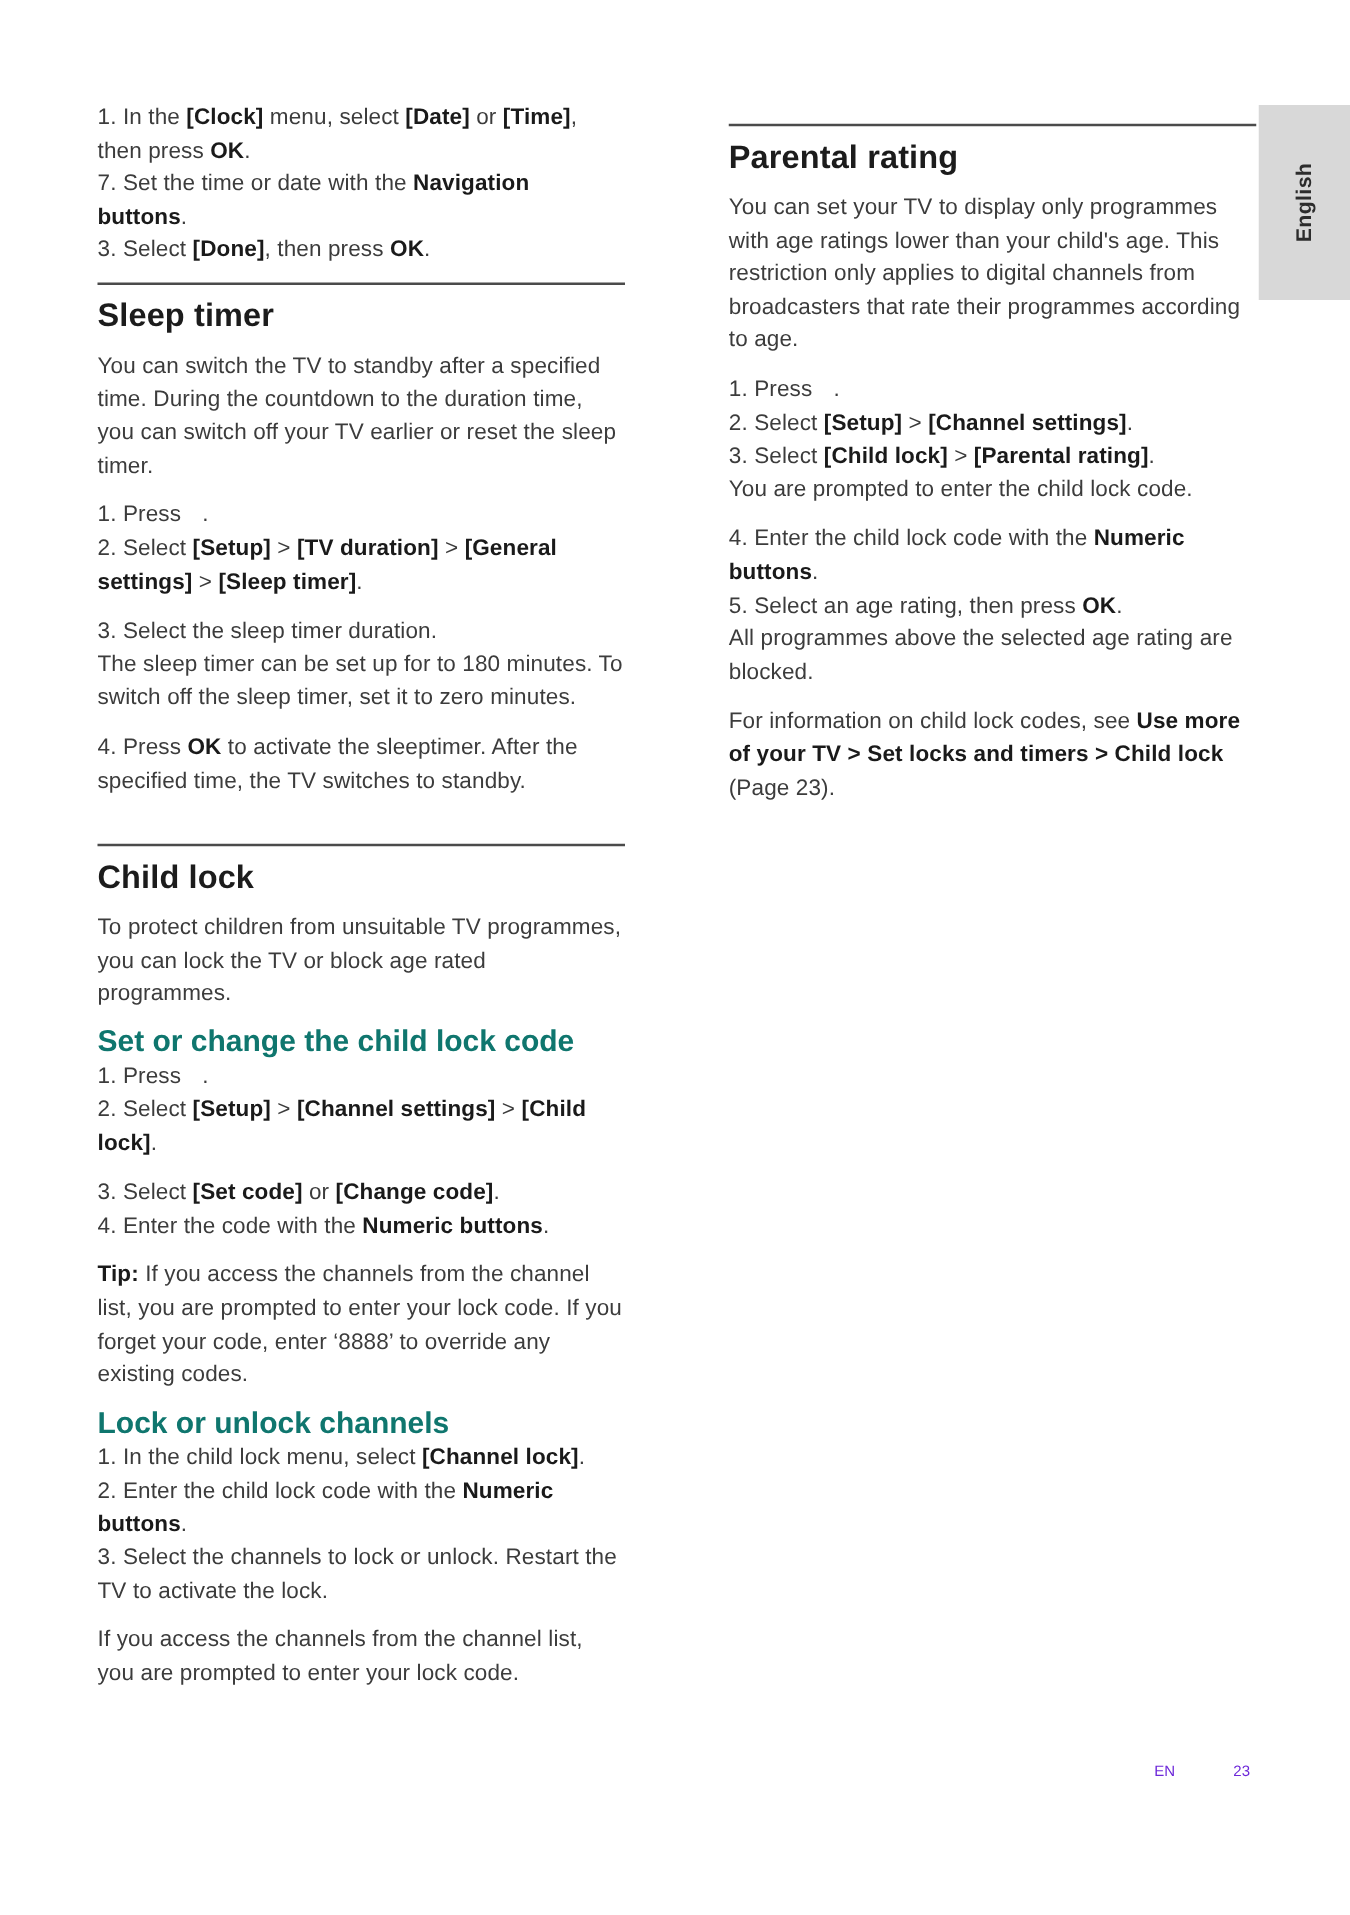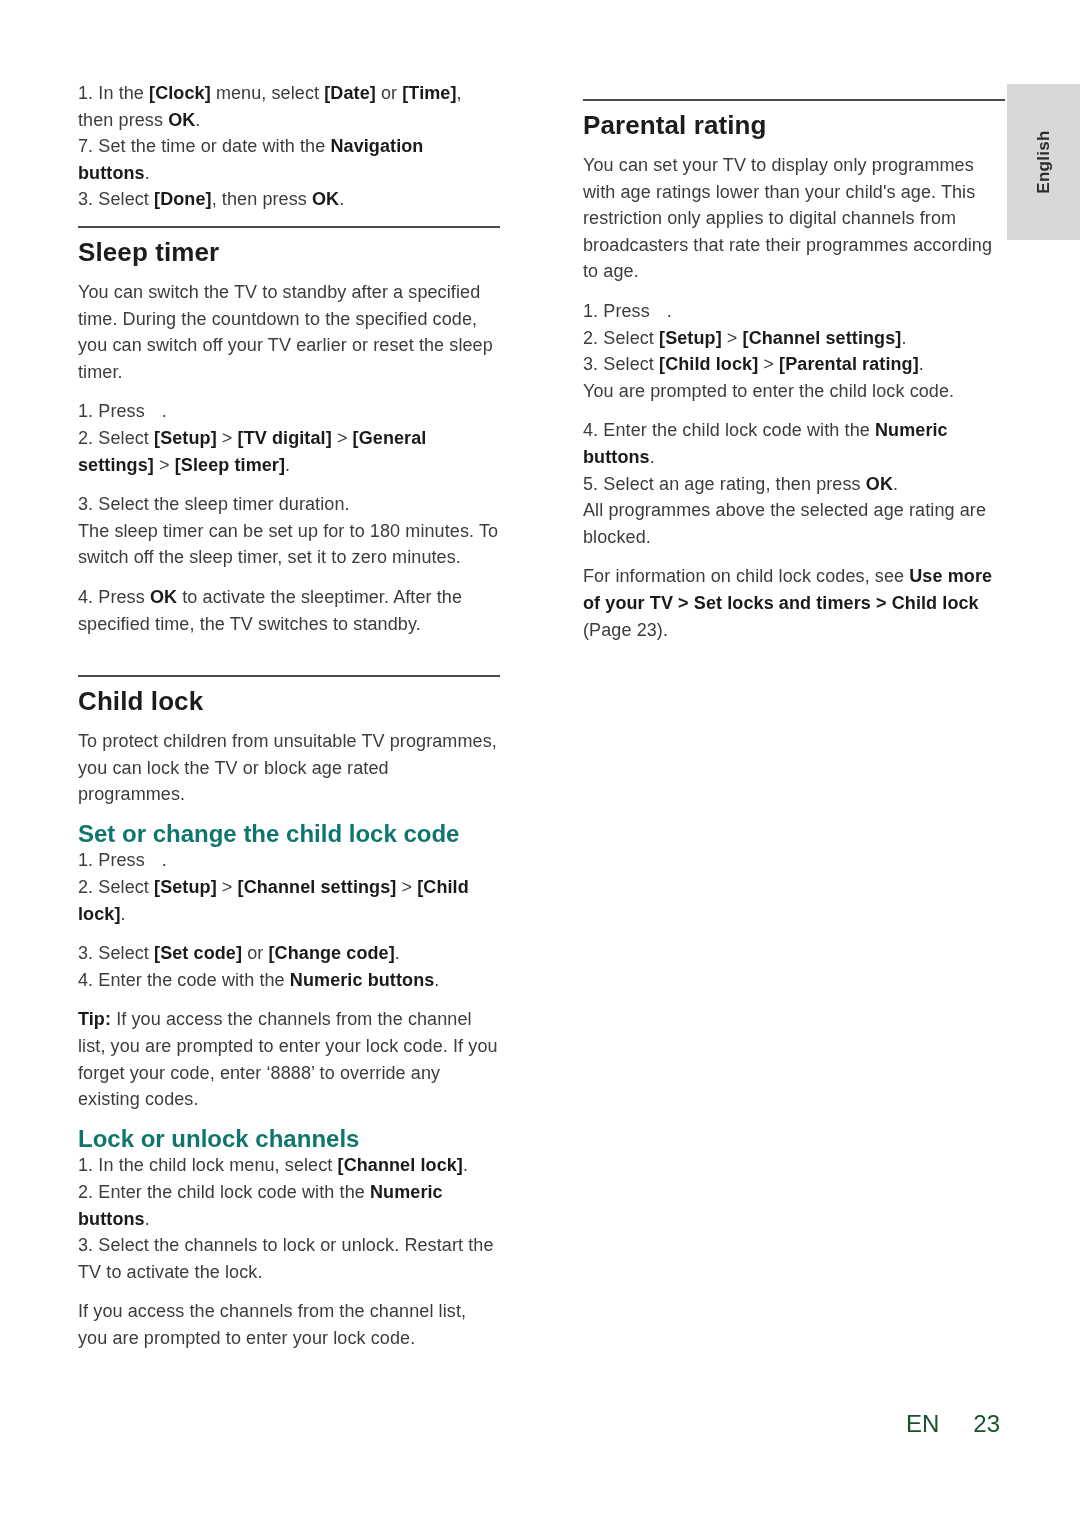--- a/index.html
+++ b/index.html
@@ -123,7 +123,7 @@
       <h2 class="section-head">Sleep timer</h2>
     </div>
 
-    <p class="body-text para">You can switch the TV to standby after a specified time. During the countdown to the specified code, you can switch off your TV earlier or reset the sleep timer.</p>
+    <p class="body-text para">You can switch the TV to standby after a specified time. During the countdown to the duration time, you can switch off your TV earlier or reset the sleep timer.</p>
 
     <p class="body-text para">
       <span>1. Press</span><span class="glyph-missing"></span><span>.</span><br>

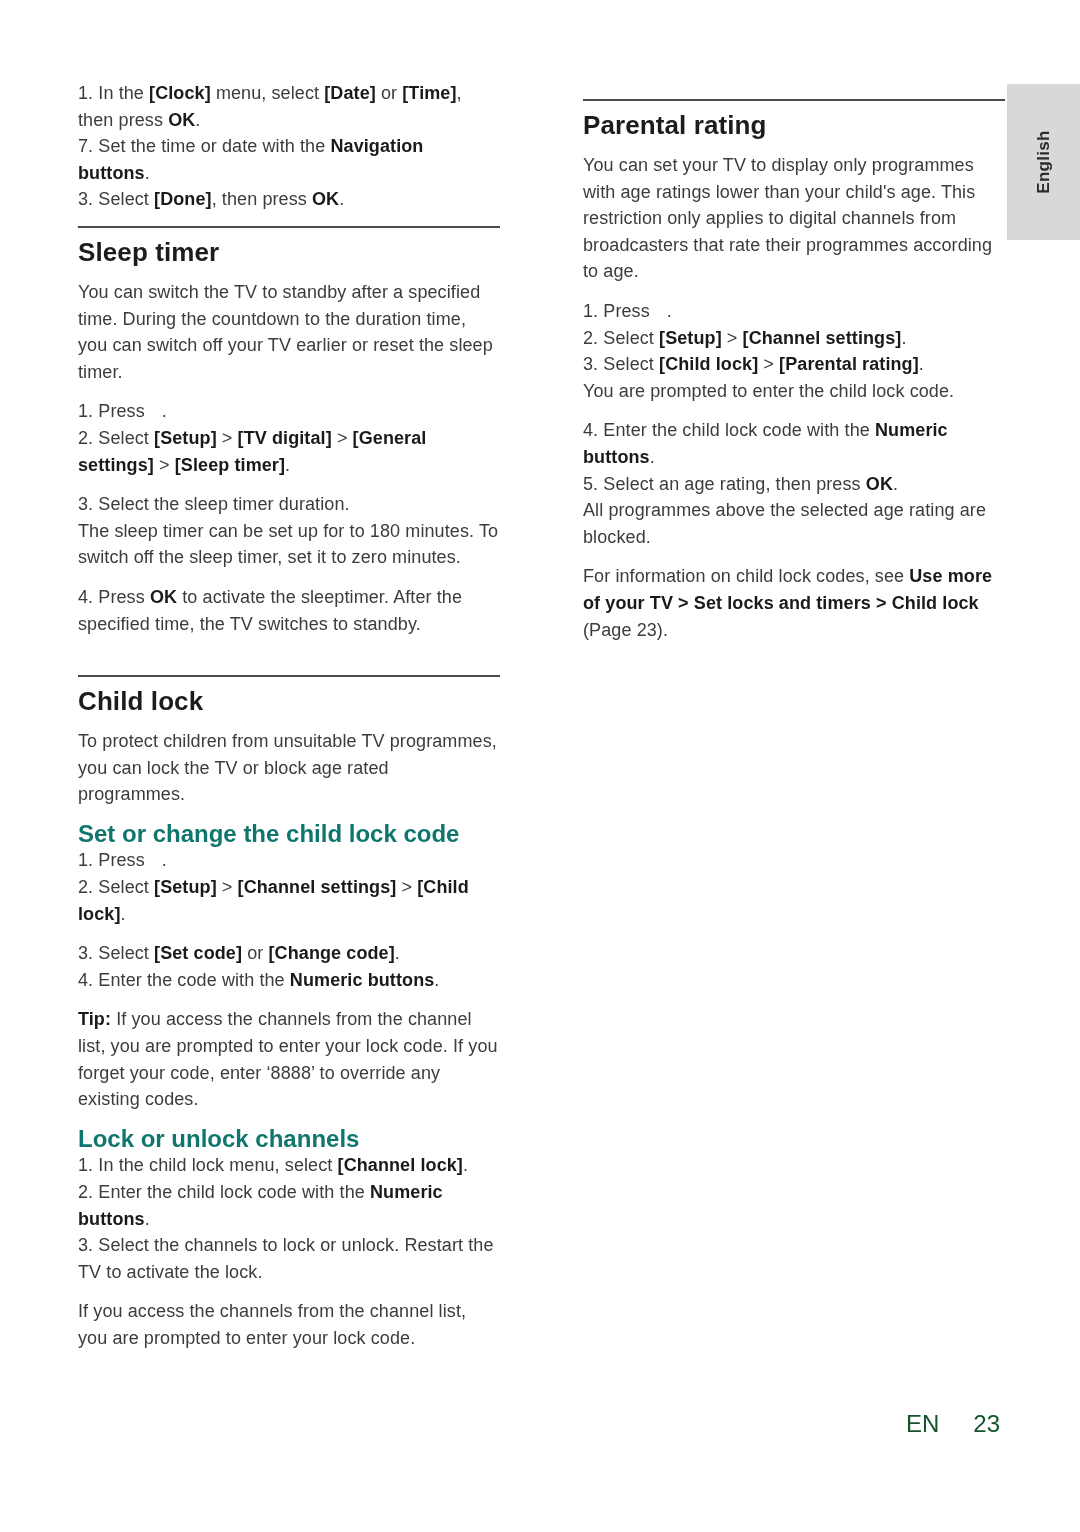--- a/index.html
+++ b/index.html
@@ -127,7 +127,7 @@
 
     <p class="body-text para">
       <span>1. Press</span><span class="glyph-missing"></span><span>.</span><br>
-      <span>2. Select </span><span class="b">[Setup]</span><span> &gt; </span><span class="b">[TV digital]</span><span> &gt; </span><span class="b">[General settings]</span><span> &gt; </span><span class="b">[Sleep timer]</span><span>.</span>
+      <span>2. Select </span><span class="b">[Setup]</span><span> &gt; </span><span class="b">[TV duration]</span><span> &gt; </span><span class="b">[General settings]</span><span> &gt; </span><span class="b">[Sleep timer]</span><span>.</span>
     </p>
 
     <p class="body-text para">

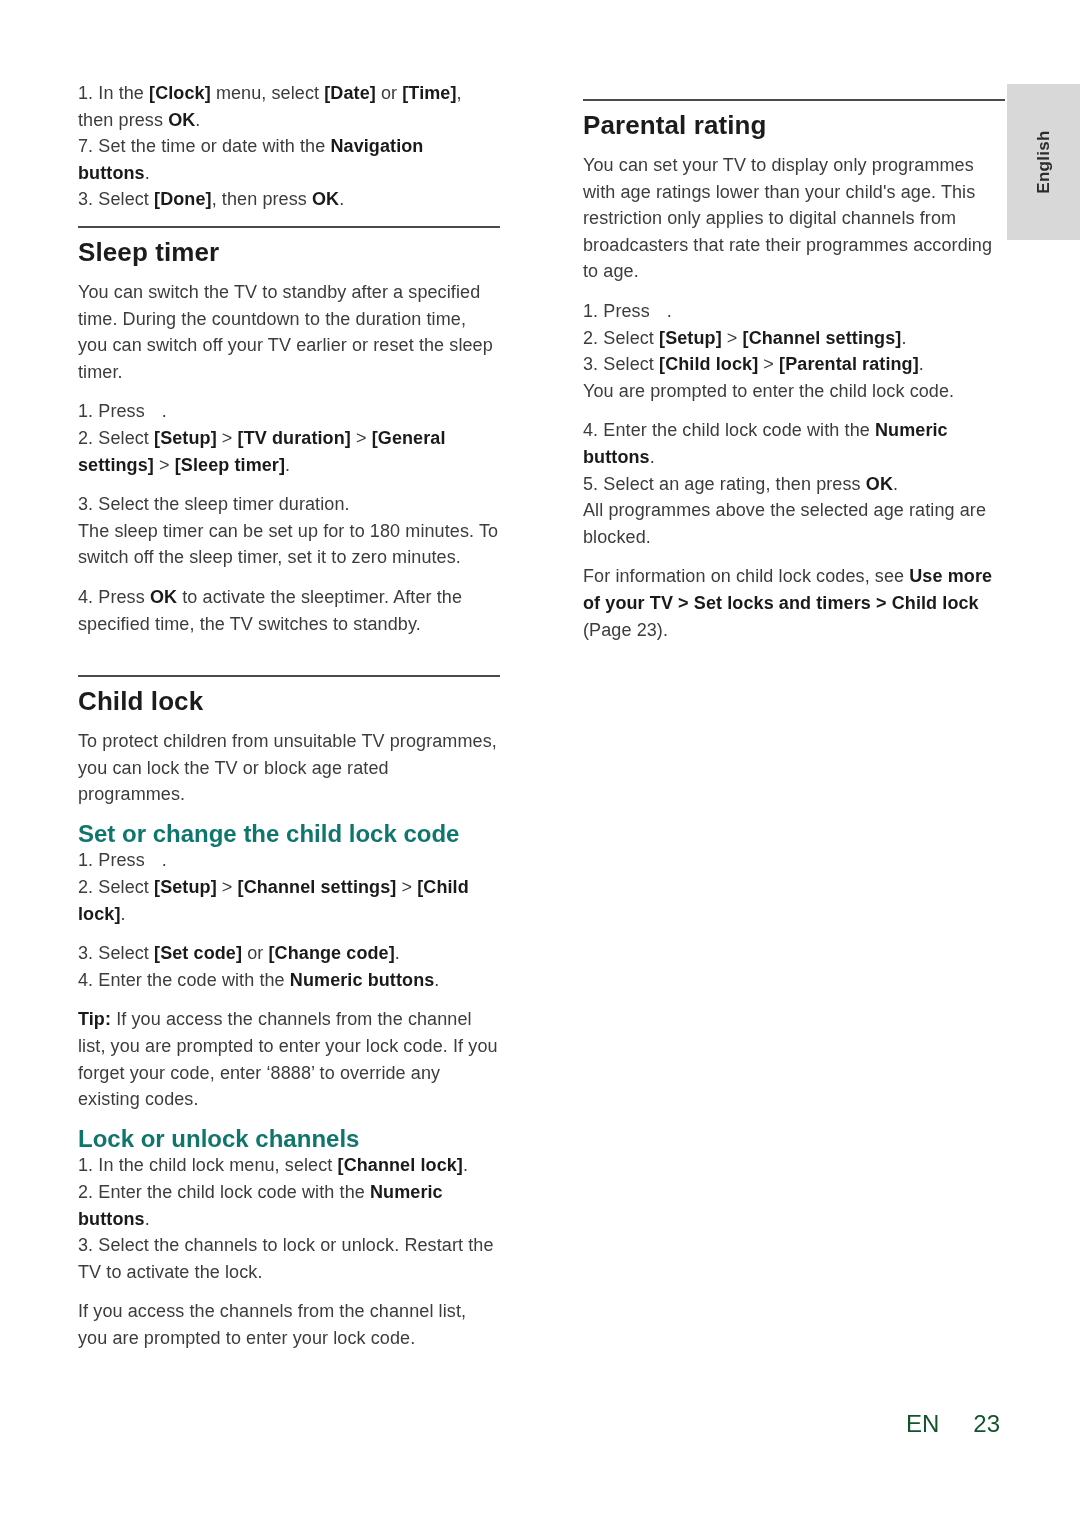--- a/index.html
+++ b/index.html
@@ -99,8 +99,8 @@
     top: 1410px;
     width: 1000px;
     text-align: right;
-    font-size: 24px;
-    color: #14532d;
+    font-size: 12px;
+    color: #6d28d9;
   }
   .footer .en   { margin-right: 34px; }
   .footer .pg   { display: inline-block; min-width: 26px; text-align: right; }

